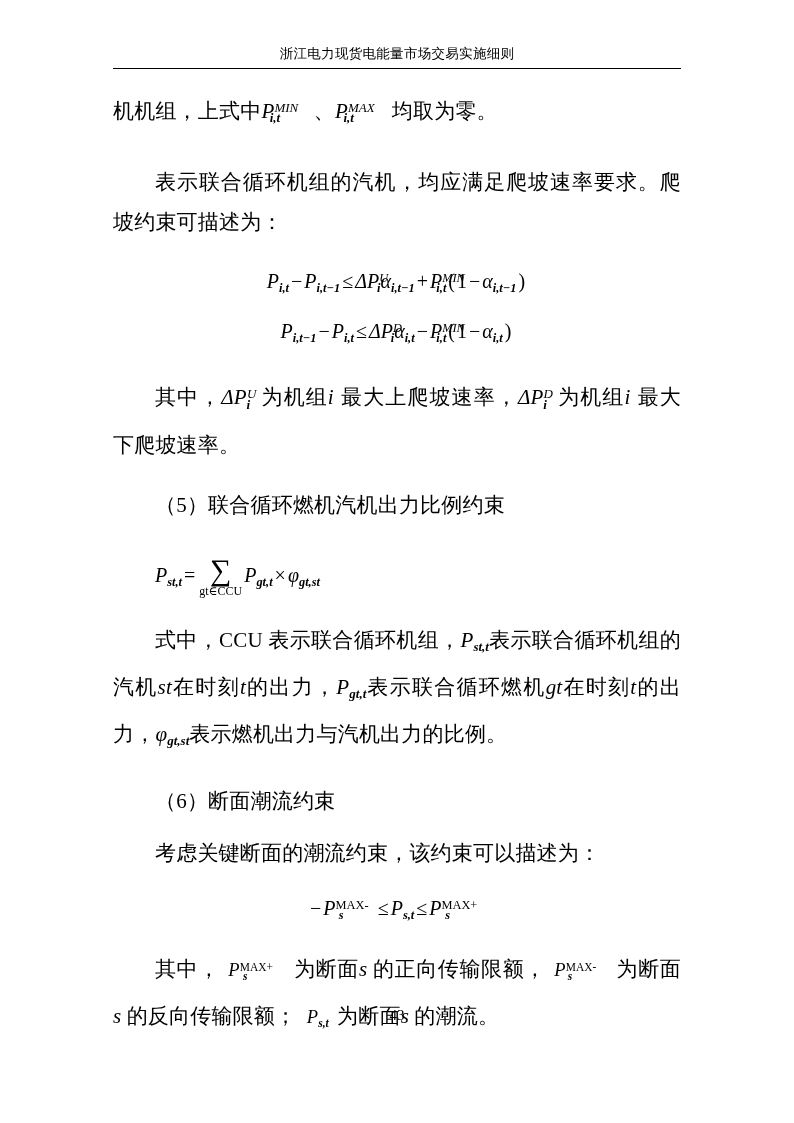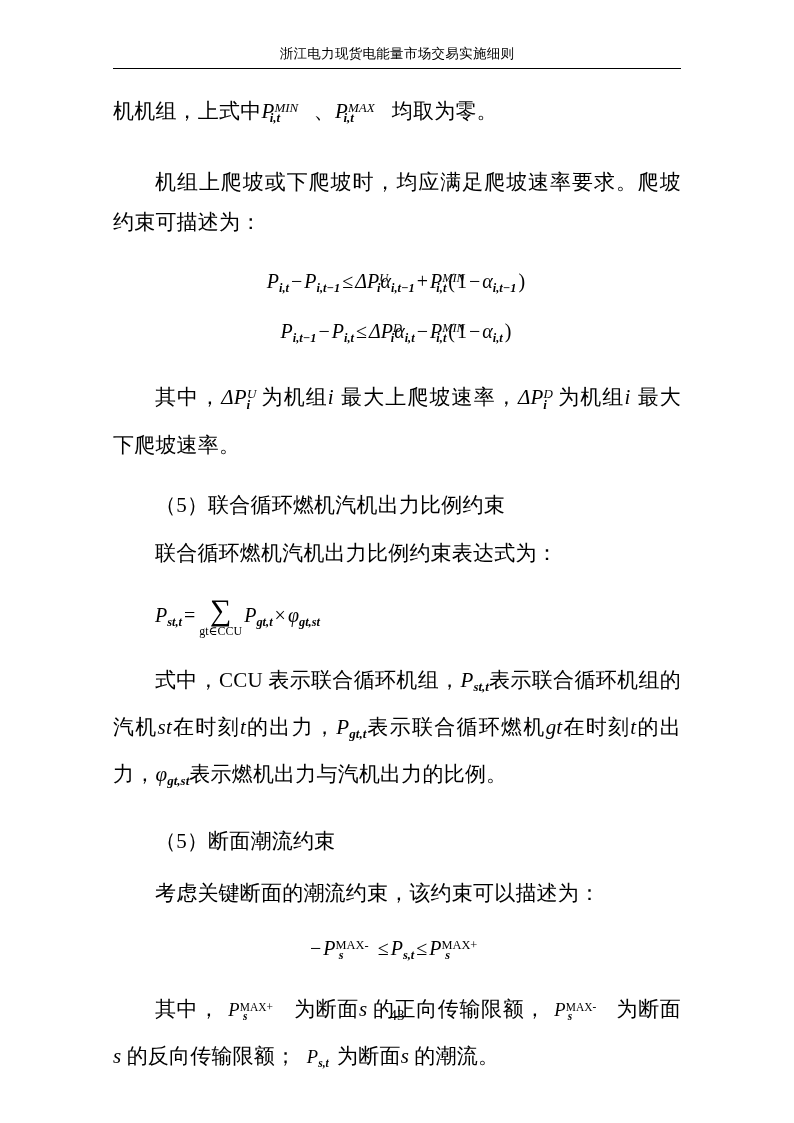--- a/index.html
+++ b/index.html
@@ -156,7 +156,7 @@
 
     <div class="sp12"></div>
 
-    <p class="para indent">机组上爬坡或下爬坡时，均应满足爬坡速率要求。爬坡约束可描述为：</p>
+    <p class="para indent">表示联合循环机组的汽机，均应满足爬坡速率要求。爬坡约束可描述为：</p>
 
     <div class="sp16"></div>
 

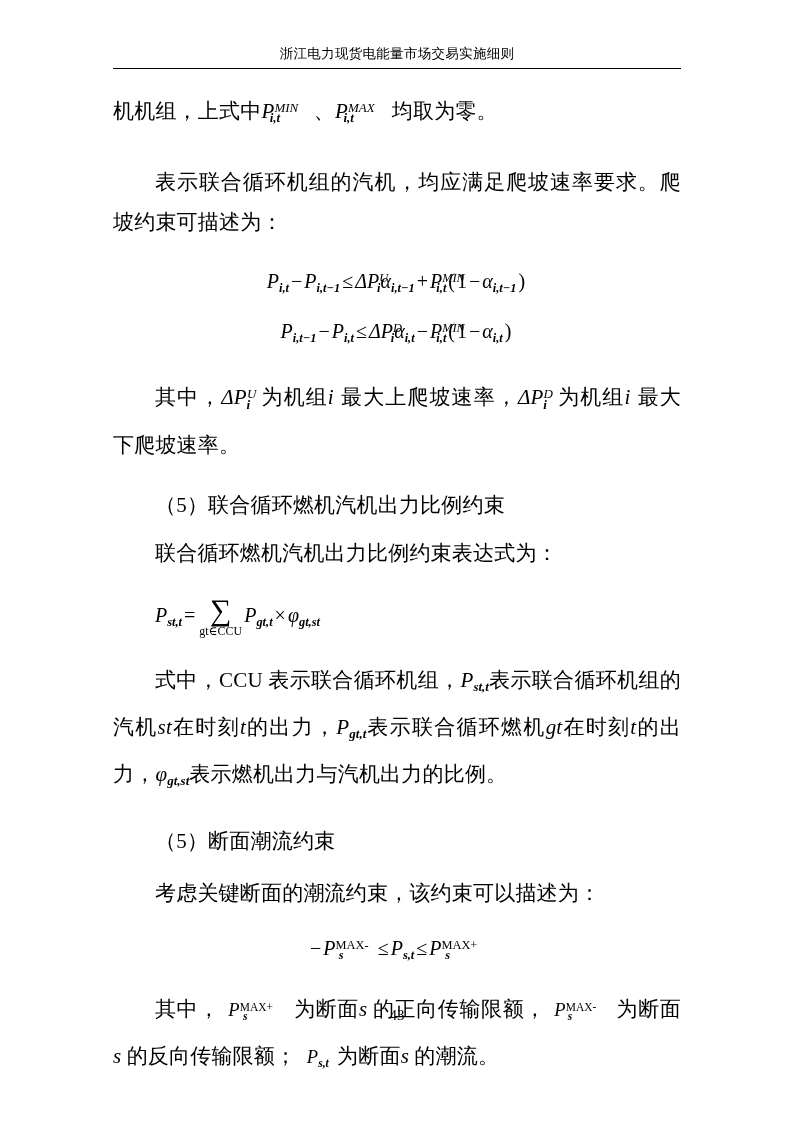--- a/index.html
+++ b/index.html
@@ -180,7 +180,6 @@
 
     <div class="sp8"></div>
 
-    <p class="para indent">联合循环燃机汽机出力比例约束表达式为：</p>
 
     <div class="sp20"></div>
 

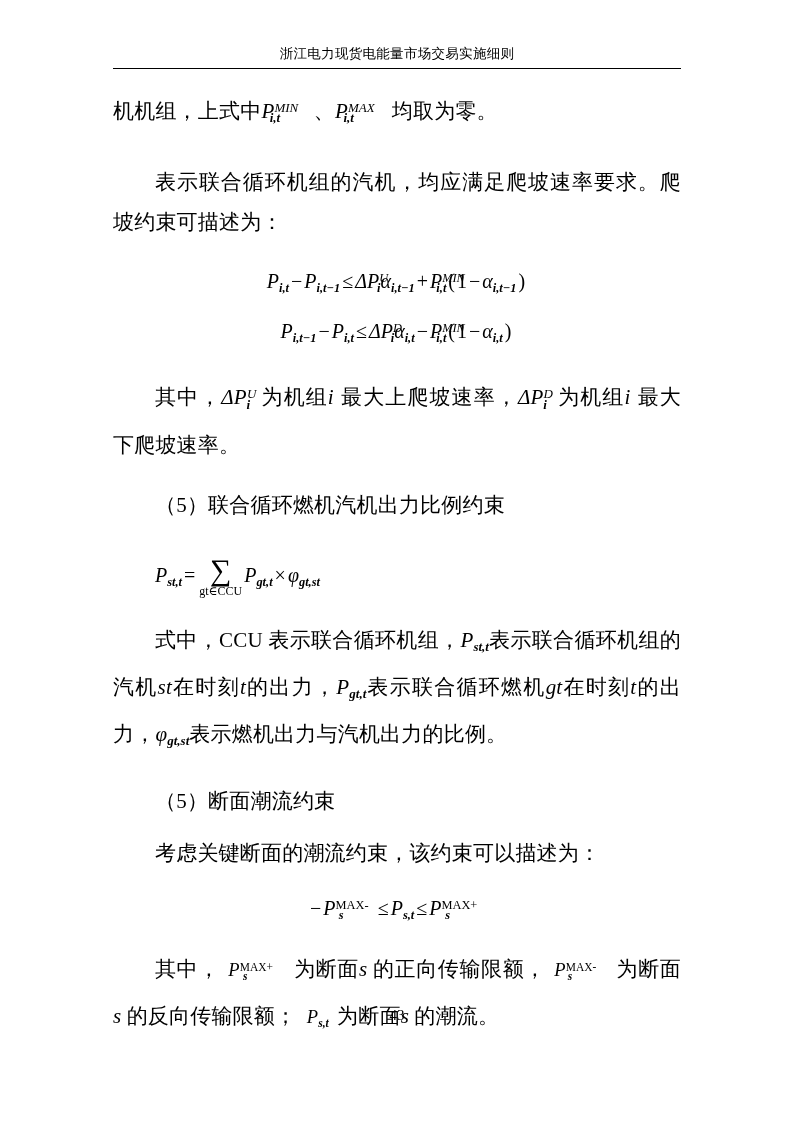--- a/index.html
+++ b/index.html
@@ -195,7 +195,7 @@
 
     <div class="sp20"></div>
 
-    <p class="para indent">（5）断面潮流约束</p>
+    <p class="para indent">（6）断面潮流约束</p>
 
     <div class="sp12"></div>
 

